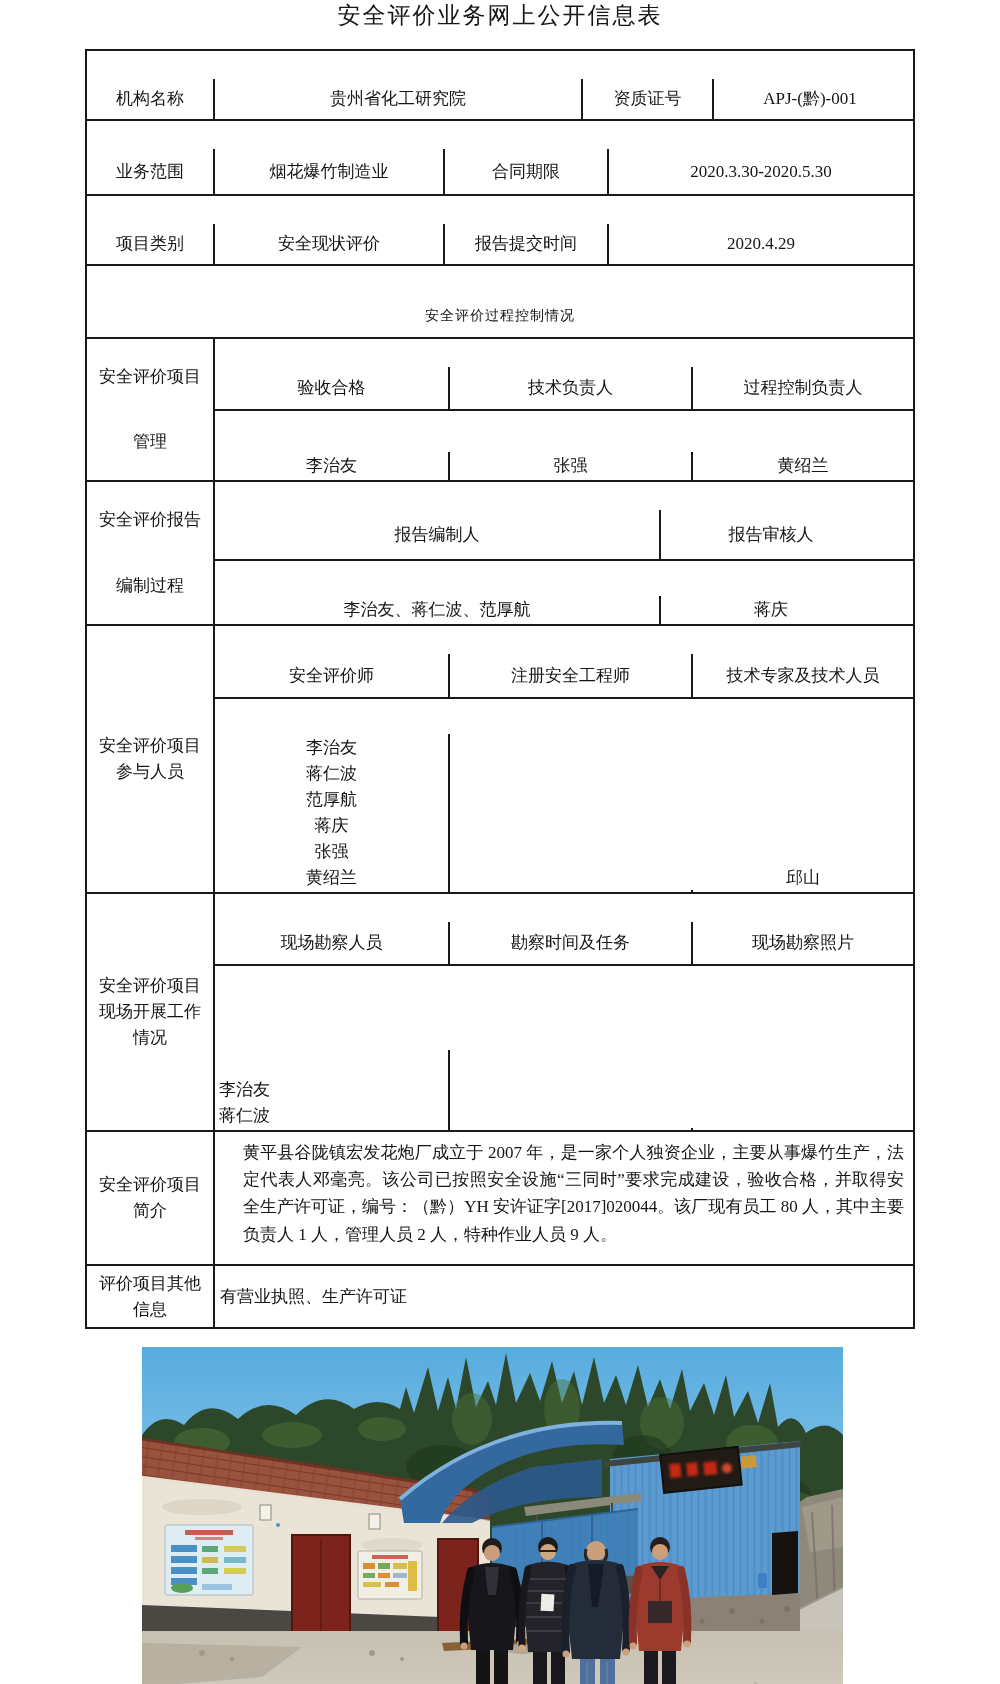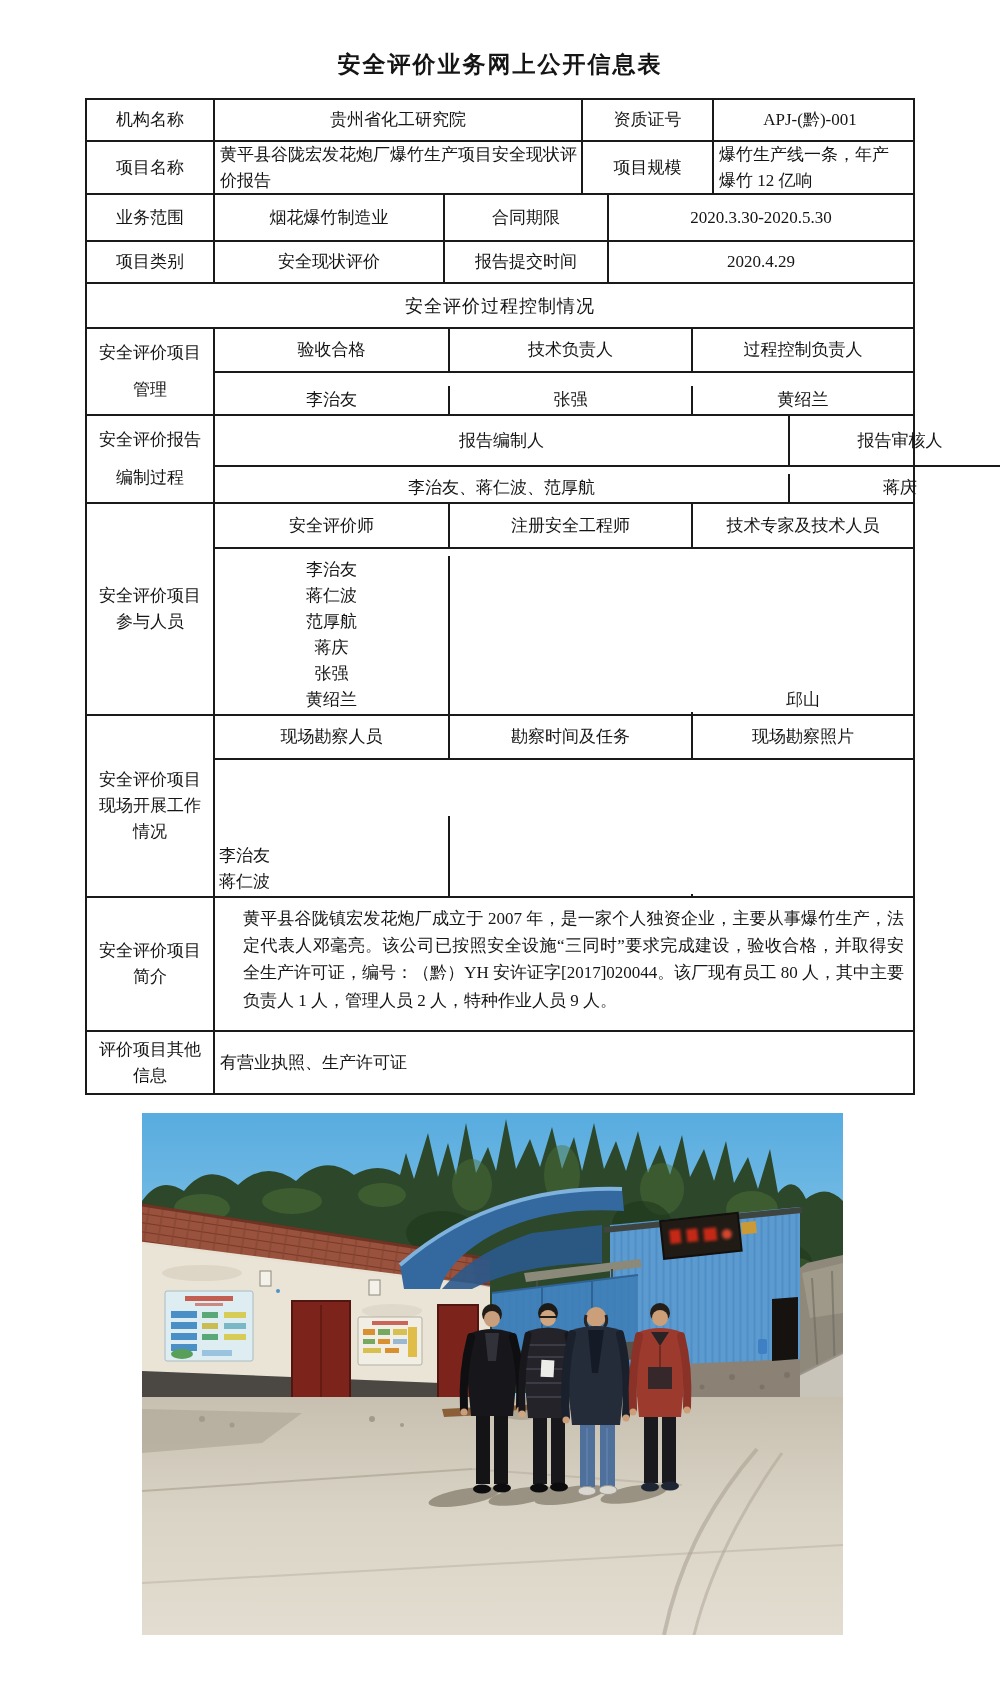--- a/index.html
+++ b/index.html
@@ -7,7 +7,7 @@
     width:1000px;height:1684px;background:#ffffff;overflow:hidden;
     font-family:"Liberation Serif","DejaVu Serif",serif;color:#151515;
   }
-  .title{padding-top:49px;text-align:center;font-size:23px;font-weight:bold;letter-spacing:2px;}
+  .title{text-align:center;font-size:23px;font-weight:normal;letter-spacing:2px;}
   .tbl{margin:18px 0 0 85px;width:830px;border:2px solid #1a1a1a;box-sizing:border-box;}
   .row,.subrow{display:flex;box-sizing:border-box;border-bottom:2px solid #1a1a1a;}
   .subrow:last-child{border-bottom:none;align-items:flex-end;}

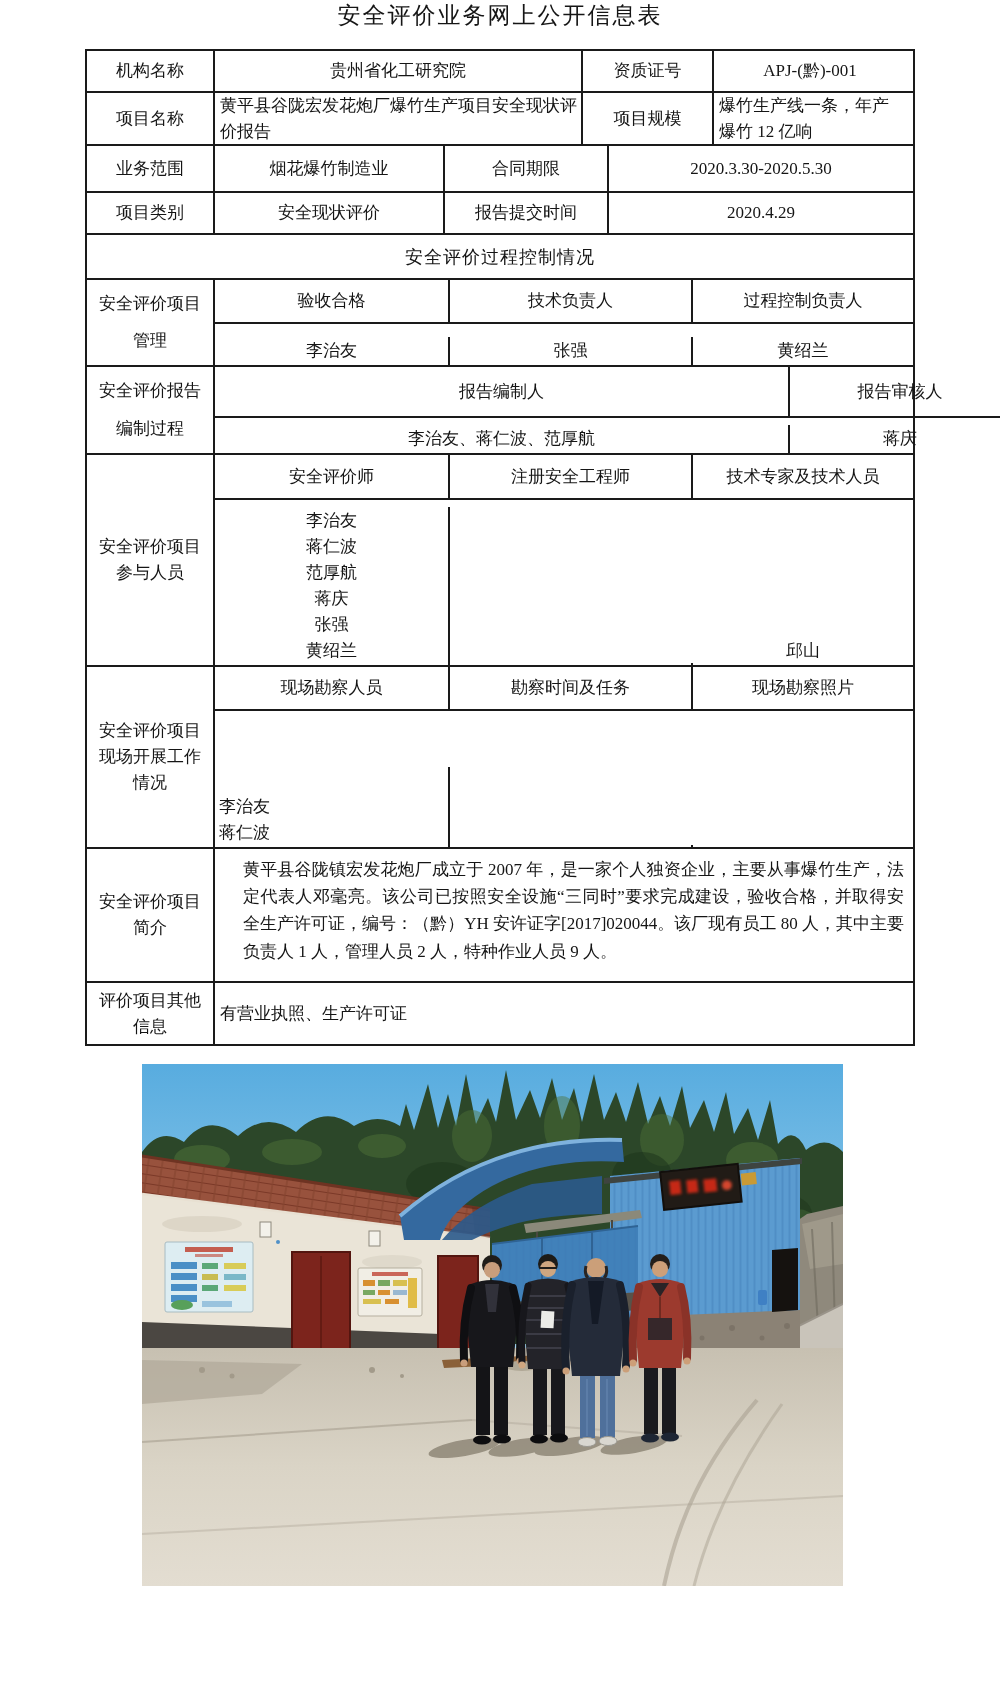--- a/index.html
+++ b/index.html
@@ -9,7 +9,7 @@
   }
   .title{text-align:center;font-size:23px;font-weight:normal;letter-spacing:2px;}
   .tbl{margin:18px 0 0 85px;width:830px;border:2px solid #1a1a1a;box-sizing:border-box;}
-  .row,.subrow{display:flex;box-sizing:border-box;border-bottom:2px solid #1a1a1a;}
+  .row,.subrow{display:flex;box-sizing:border-box;border-bottom:2px solid #1a1a1a;margin-top:28px;}
   .subrow:last-child{border-bottom:none;align-items:flex-end;}
   .sec{display:flex;box-sizing:border-box;border-bottom:2px solid #1a1a1a;}
   .nb{border-bottom:none !important;}

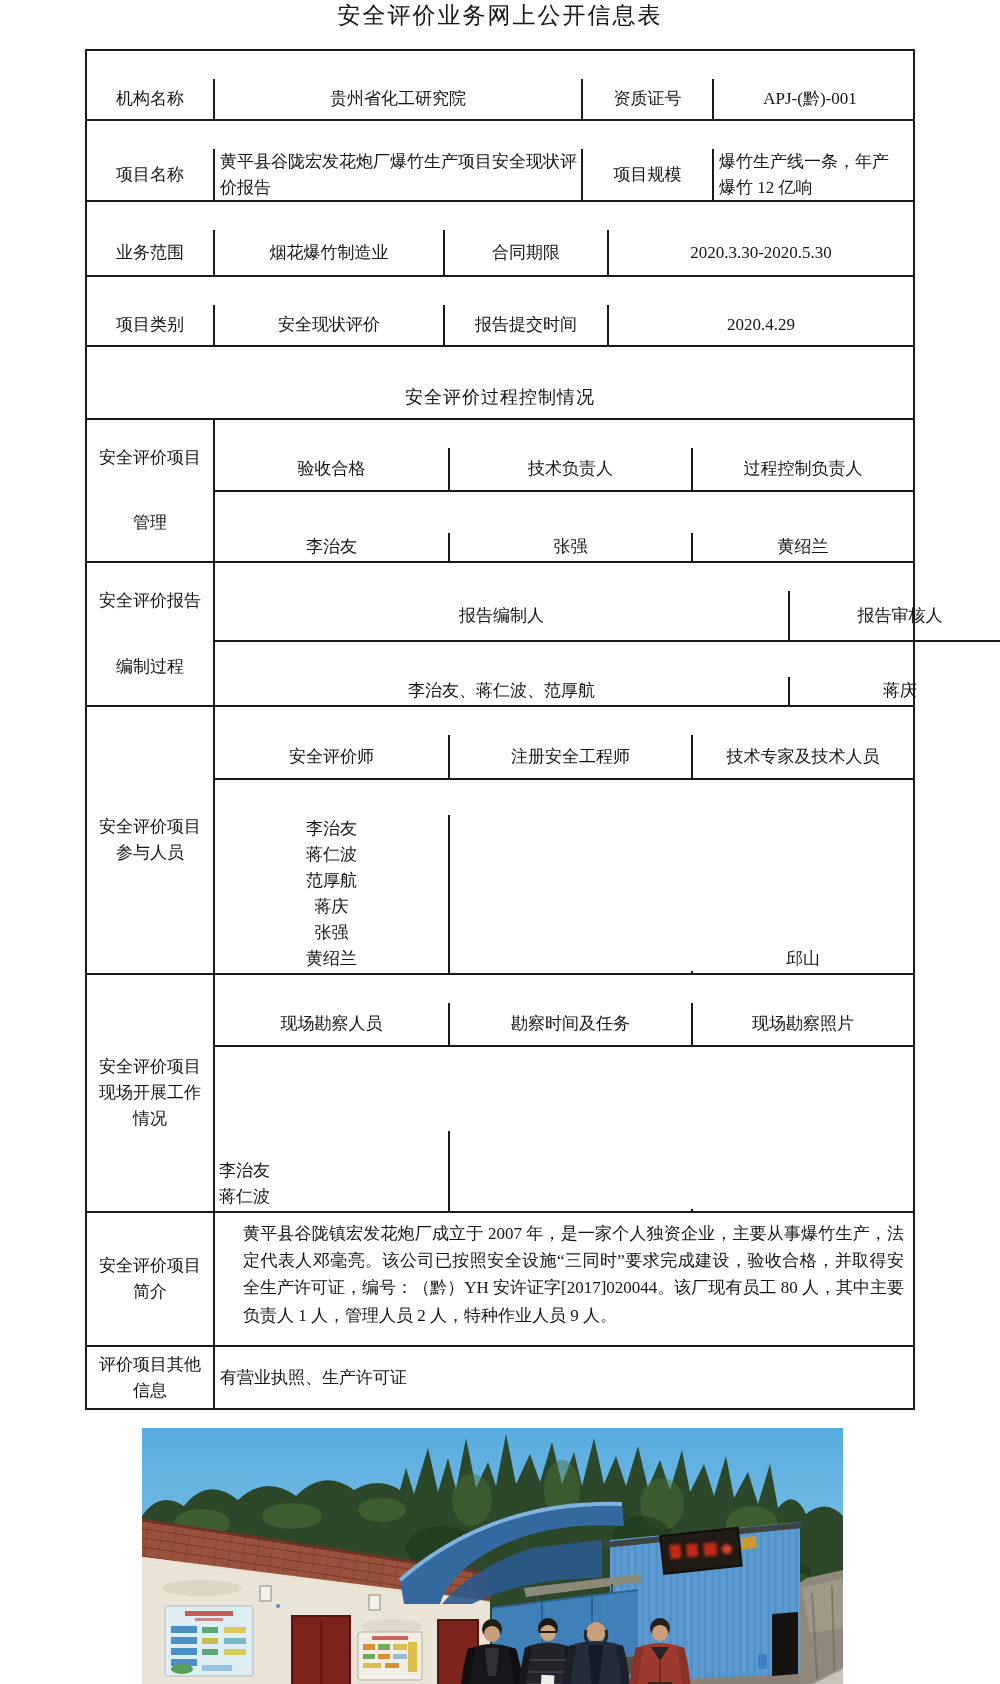--- a/index.html
+++ b/index.html
@@ -58,12 +58,6 @@
     <div class="cell wd">APJ-(黔)-001</div>
   </div>
 
-  <div class="row h53">
-    <div class="cell wa">项目名称</div>
-    <div class="cell wb al">黄平县谷陇宏发花炮厂爆竹生产项目安全现状评价报告</div>
-    <div class="cell wc">项目规模</div>
-    <div class="cell wd al">爆竹生产线一条，年产爆竹 12 亿响</div>
-  </div>
 
   <div class="row h47">
     <div class="cell wa">业务范围</div>

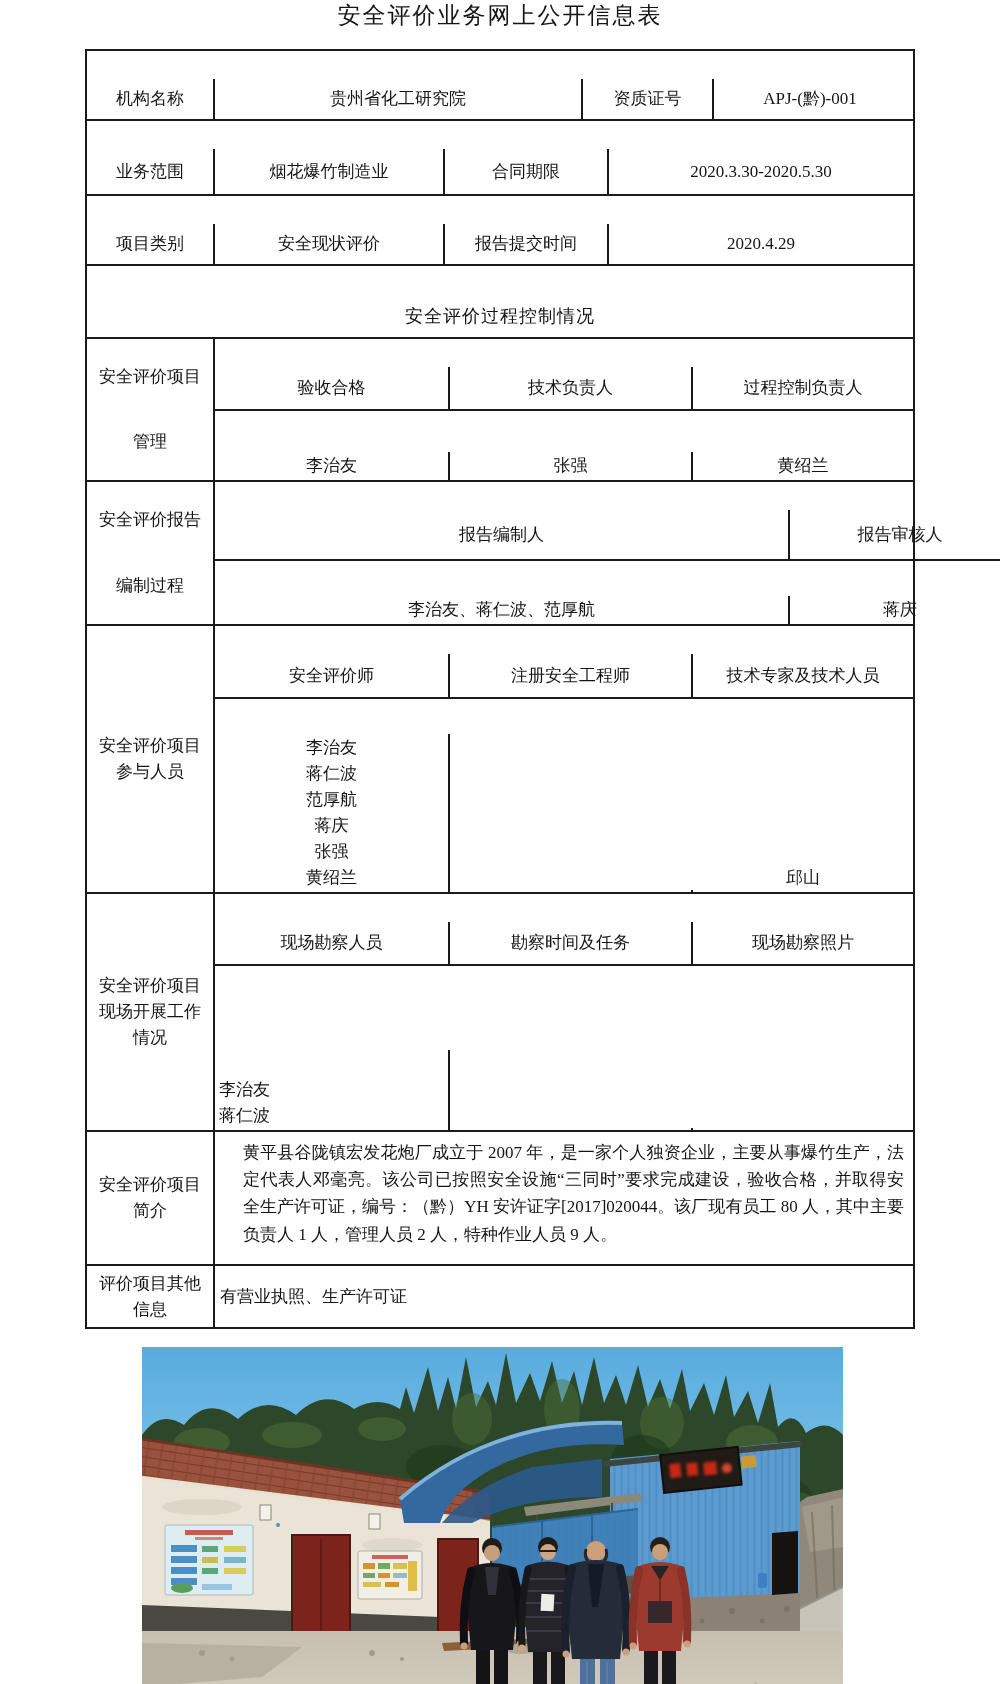--- a/index.html
+++ b/index.html
@@ -38,7 +38,7 @@
   .h42{height:42px}.h53{height:53px}.h47{height:47px}.h45{height:45px}
   .h44{height:44px}.h41{height:41px}.h51{height:51px}.h35{height:35px}
   .h165{height:165px}.h136{height:136px}.h134{height:134px}.h61{height:61px}
-  .fullhead{justify-content:center;align-items:center;font-size:18px;letter-spacing:1px;}
+  .fullhead{justify-content:center;align-items:center;font-size:14px;letter-spacing:1px;}
   .para{display:block;text-align:justify;padding:7px 9px 0 28px;font-size:17px;line-height:1.6;}
   .namelist div{line-height:26px;}
   .photo{margin:18px 0 0 142px;width:701px;height:522px;}

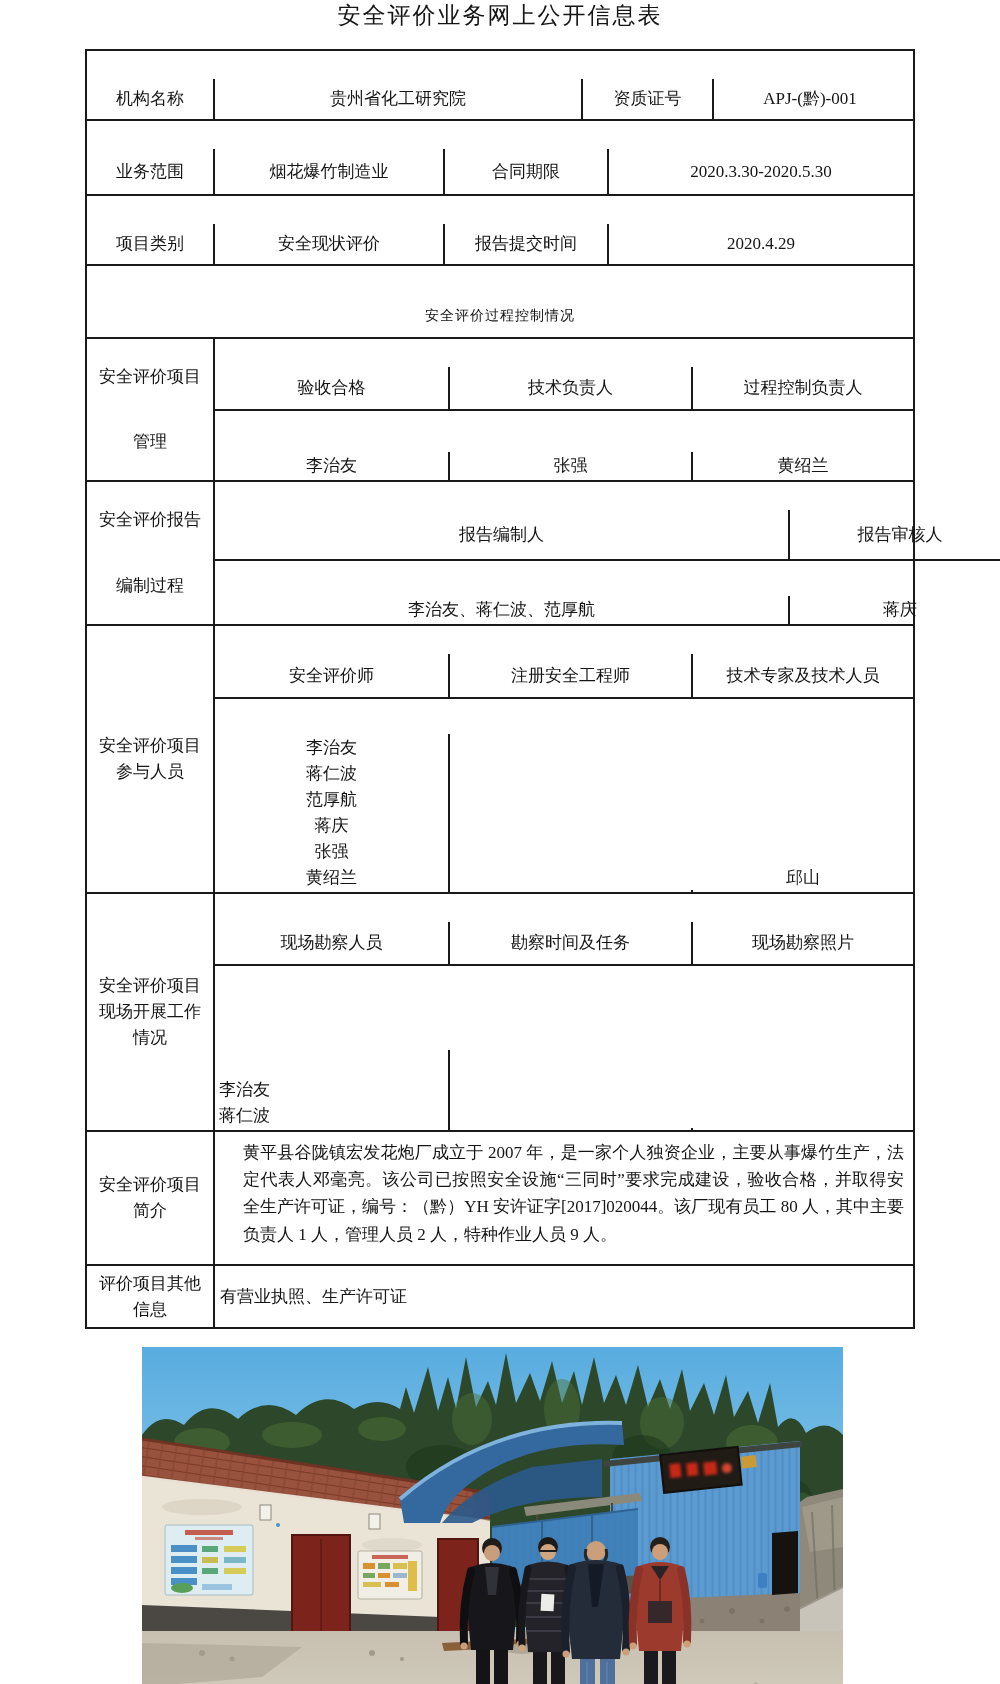--- a/index.html
+++ b/index.html
@@ -31,7 +31,7 @@
   
   .we{width:230px;flex:none}.wf{width:164px;flex:none}.wg{width:304px;flex:none}
   
-  .wh{width:235px;flex:none}.wi{width:243px;flex:none}.wj{width:220px;flex:none}.whi{width:575px;flex:none}
+  .wh{width:235px;flex:none}.wi{width:243px;flex:none}.wj{width:220px;flex:none}.whi{width:446px;flex:none}
   
   .wk{width:698px;flex:none}
   

